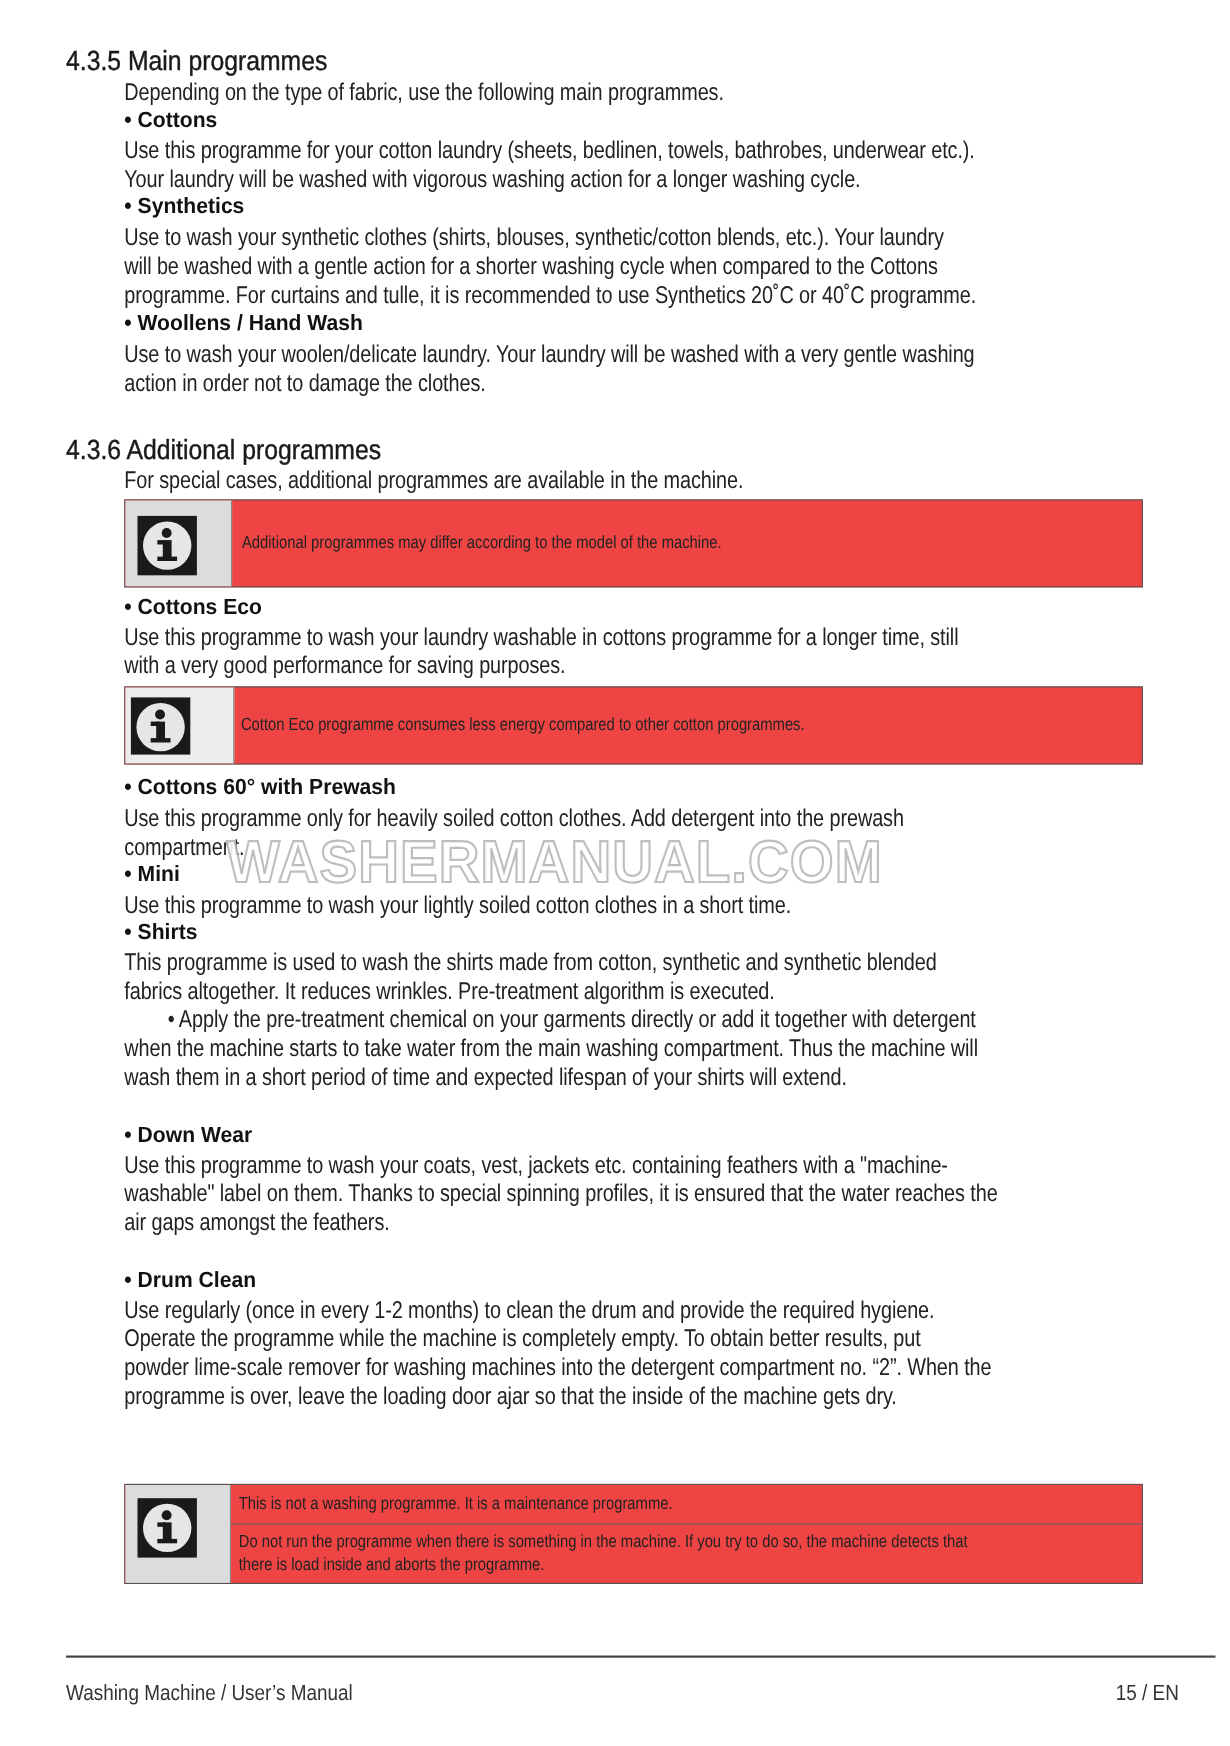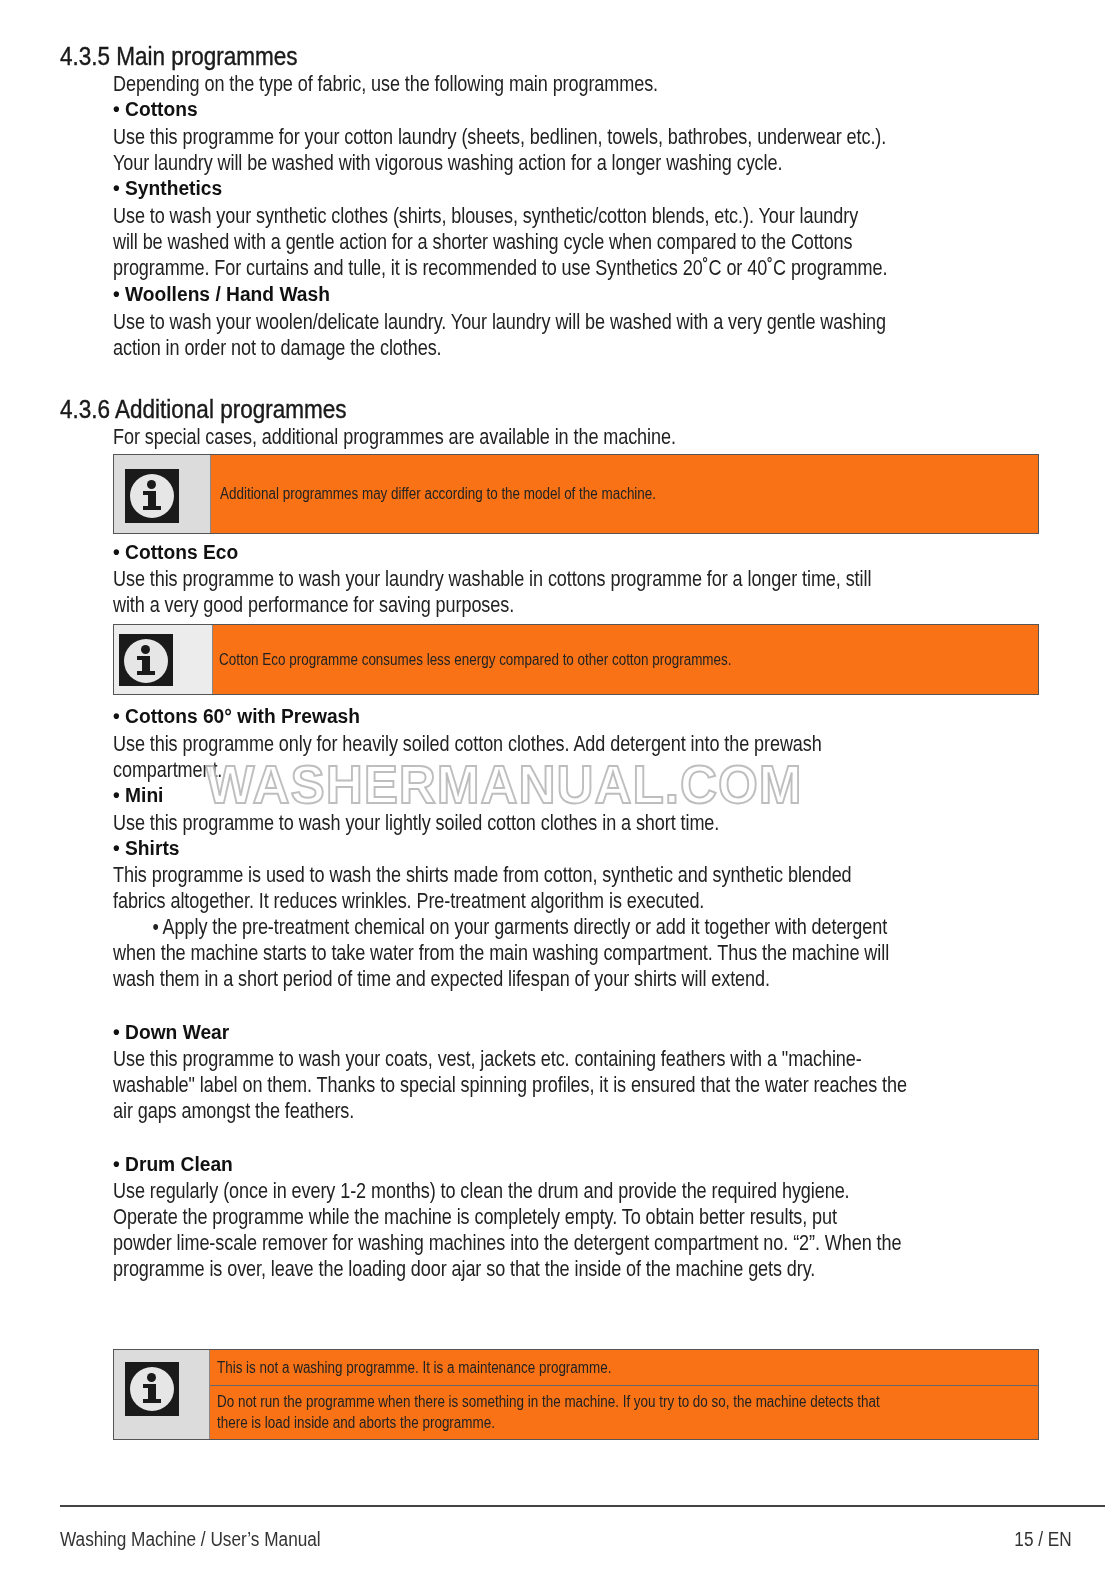--- a/index.html
+++ b/index.html
@@ -10,7 +10,7 @@
   .body { font-family: "Liberation Sans", sans-serif; font-size: 22px; color: #222; transform: scaleX(0.82); transform-origin: left top; letter-spacing: -0.1px; }
   .sub { font-family: "Liberation Sans", sans-serif; font-size: 20px; font-weight: 700; color: #111; transform: scaleX(0.96); transform-origin: left top; }
   .note { font-family: "Liberation Sans", sans-serif; font-size: 16px; color: #222; transform: scaleX(0.84); transform-origin: left top; }
-  .infobox { position: absolute; border: 1.5px solid #555; background: #f97316; }
+  .infobox { position: absolute; border: 1.5px solid #555; background: #ef4444; }
   .infobox .side { position: absolute; left: 0; top: 0; bottom: 0; background: #dcdcdc; border-right: 1px solid #888; }
   .infoicon { position: absolute; width: 54px; height: 54px; background: #1a1a1a; }
   .infoicon .circle { position: absolute; left: 5px; top: 5px; width: 44px; height: 44px; border-radius: 50%; background: #e6e6e6; }

